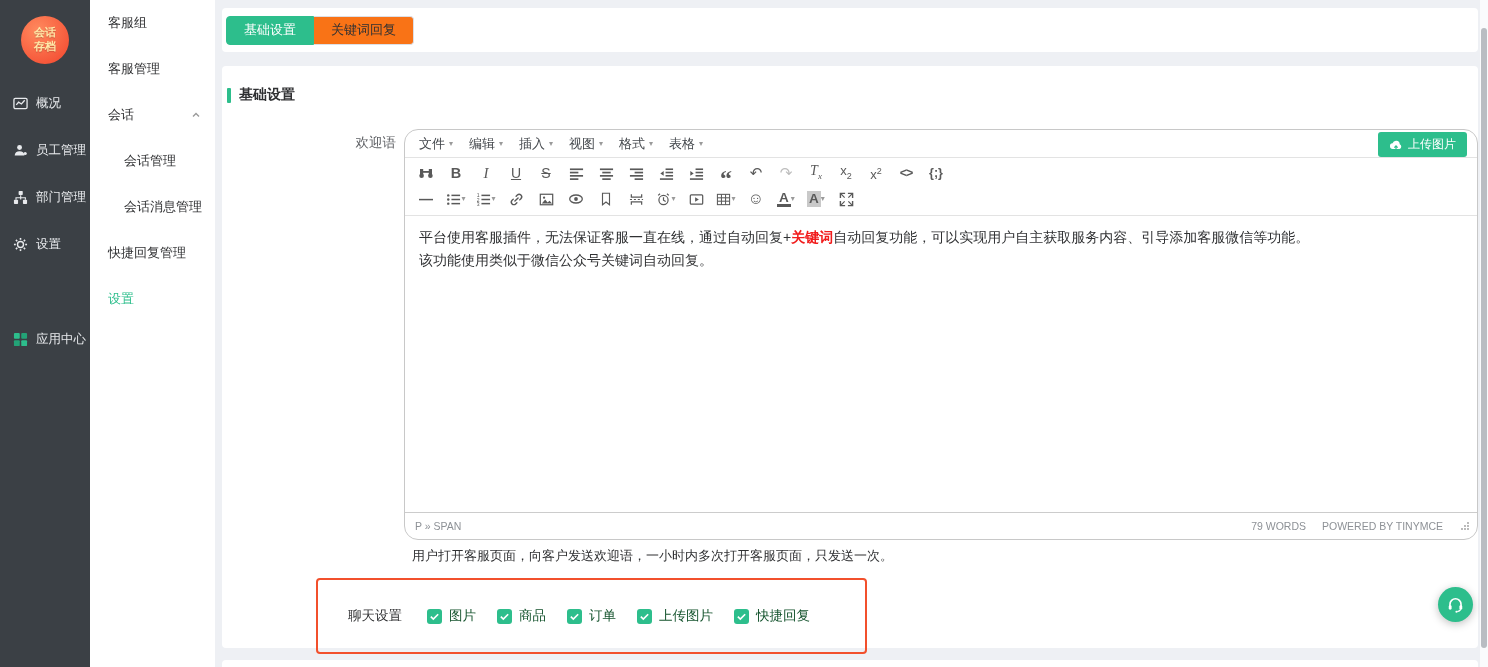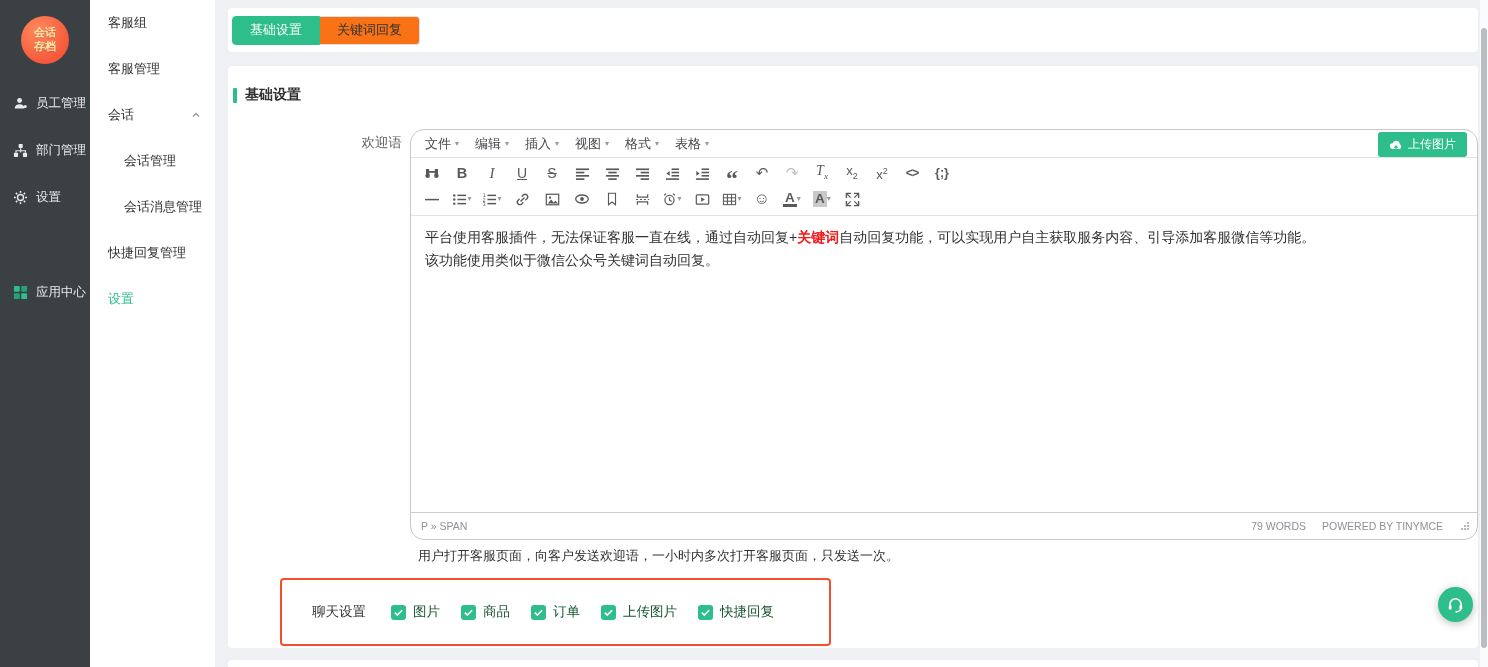--- a/index.html
+++ b/index.html
@@ -25,7 +25,7 @@
   .sub-item.active{color:#2dbe8c}
 
   
-  .main{flex:1;min-width:0;padding:8px 10px 0 13px;position:relative}
+  .main{flex:1;min-width:0;padding:8px 10px 0 7px;position:relative}
   .card{background:#fff;border-radius:4px}
   .tabs-card{height:44px;display:flex;align-items:center;padding-left:4px}
   .tab{height:29px;display:flex;align-items:center;justify-content:center;padding:0 17px;font-size:13px;cursor:pointer;

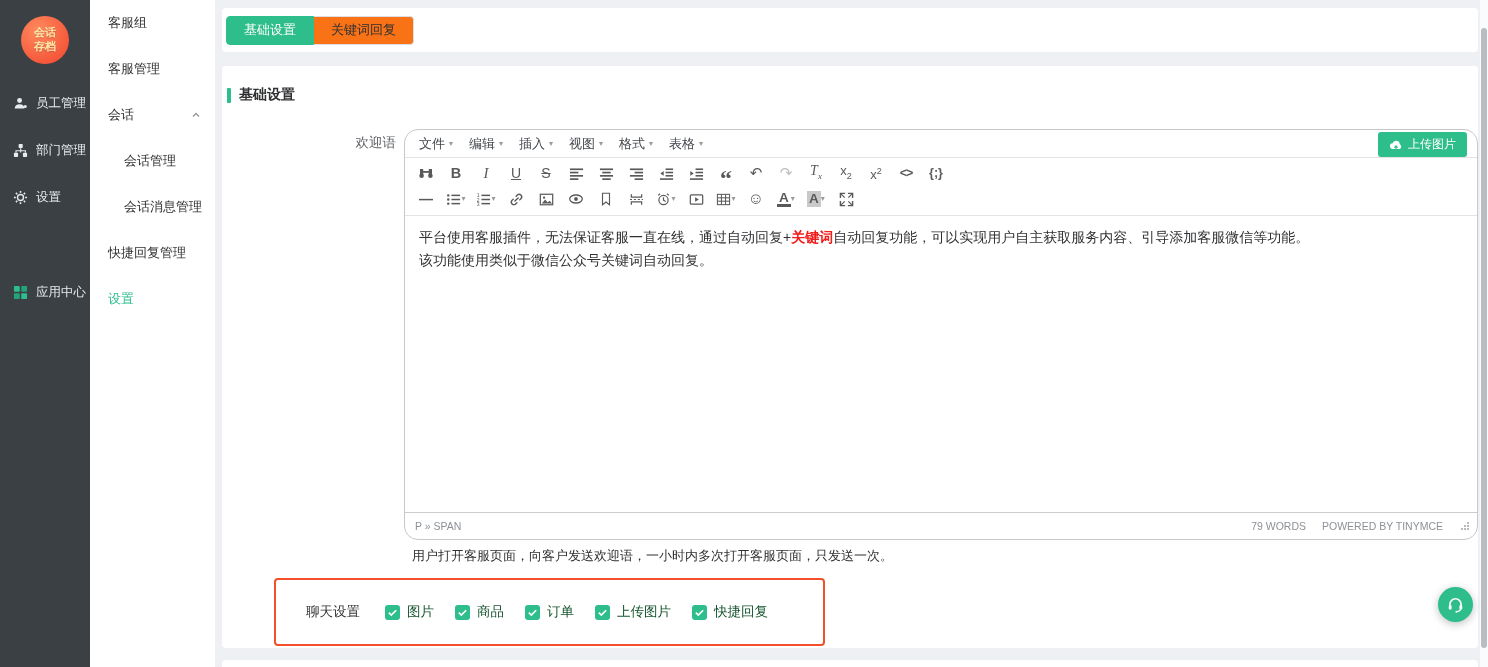--- a/index.html
+++ b/index.html
@@ -111,6 +111,15 @@
     <div id="primary-nav">
         <div class="side-item">
           <span class="icon ">
+            <svg viewBox="0 0 16 16" width="15" height="15">
+              <rect x="1" y="2.5" width="14" height="11" rx="1.5" fill="none" stroke="#e8eaed" stroke-width="1.4"></rect>
+              <polyline points="3.5,9.5 6,6.5 9,8.5 12.5,4.5" fill="none" stroke="#e8eaed" stroke-width="1.4"></polyline>
+            </svg>
+          </span>
+          <span>概况</span>
+        </div>
+        <div class="side-item">
+          <span class="icon ">
             <svg viewBox="0 0 16 16" width="15" height="15" fill="#e8eaed">
               <circle cx="7" cy="4.8" r="2.6"></circle>
               <path d="M1.8 13.4c0-2.9 2.3-4.5 5.2-4.5s5.2 1.6 5.2 4.5z"></path>

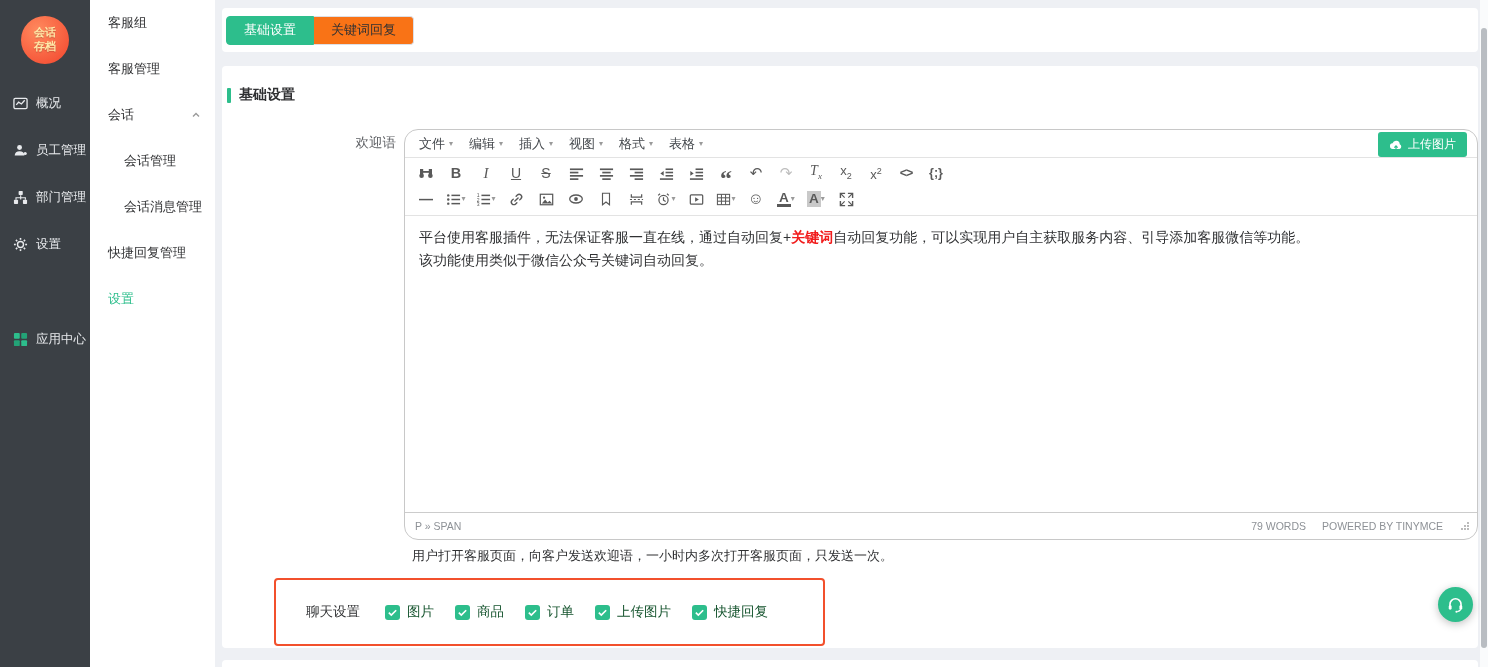--- a/index.html
+++ b/index.html
@@ -78,7 +78,7 @@
 
   .help-text{margin:7px 0 0 190px;font-size:13px;color:#303133}
 
-  .chat-annotation{margin:13px 0 0 52px;width:551px;height:68px;border:2px solid #f2502c;border-radius:4px;
+  .chat-annotation{margin:13px 0 0 94px;width:551px;height:76px;border:2px solid #f2502c;border-radius:4px;
                    display:flex;align-items:center}
   .chat-label{margin-left:30px;font-size:13.5px;color:#303133;flex-shrink:0}
   .chat-options{display:flex;margin-left:25px;gap:21px}

